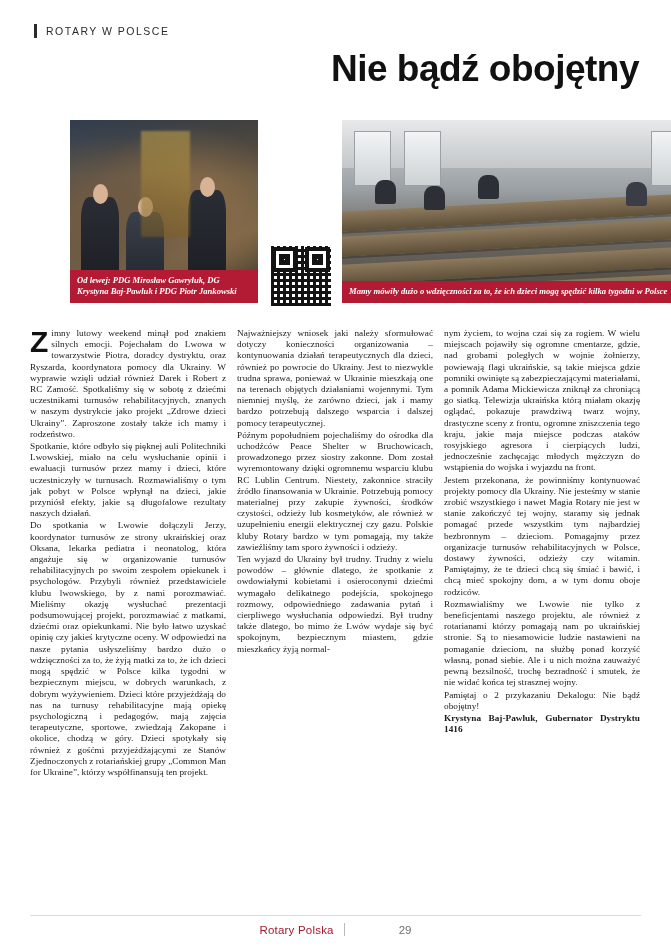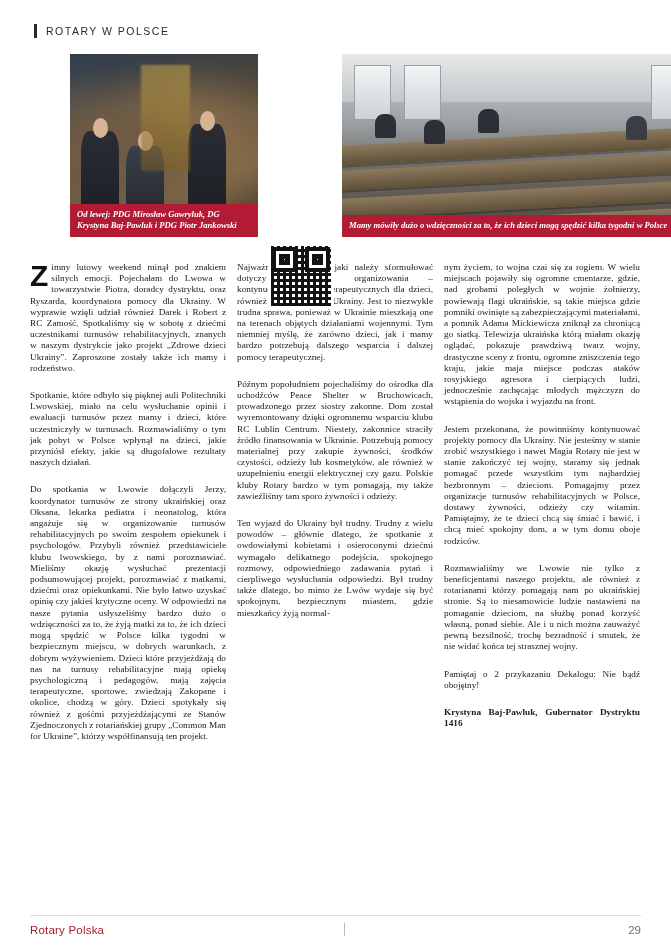--- a/index.html
+++ b/index.html
@@ -295,6 +295,7 @@
     <span class="label">ROTARY W POLSCE</span>
   </div>
 
+  <h1 class="headline">Nie bądź obojętny</h1>
 
   <div class="media-row">
 

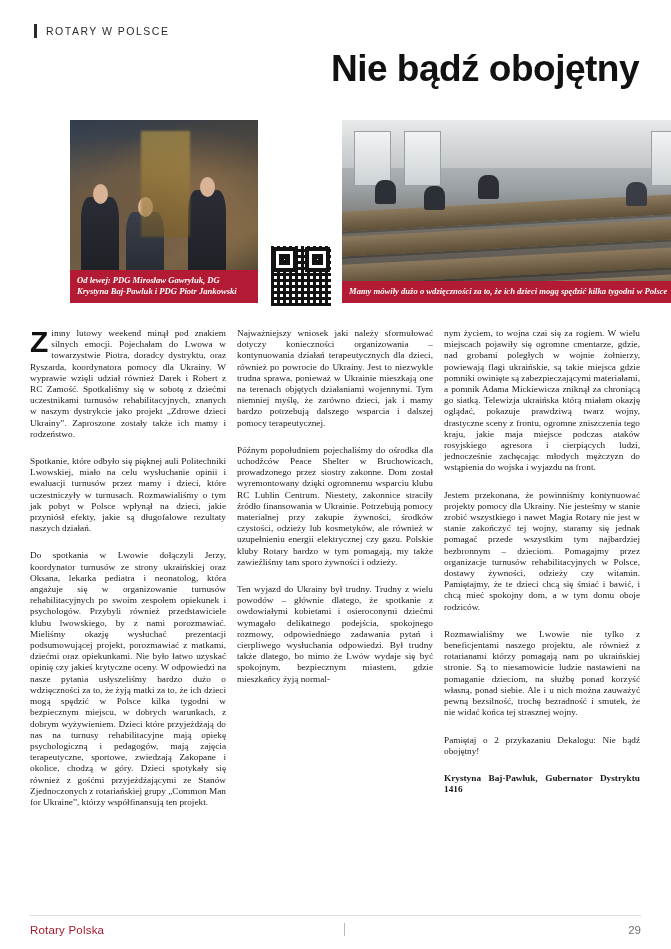--- a/index.html
+++ b/index.html
@@ -229,7 +229,7 @@
     text-indent: 0;
     hyphens: auto;
   }
-  .col p + p { margin-top: 16px; }
+  .col p + p { margin-top: 1px; }
 
   .dropcap-para {
     position: relative;

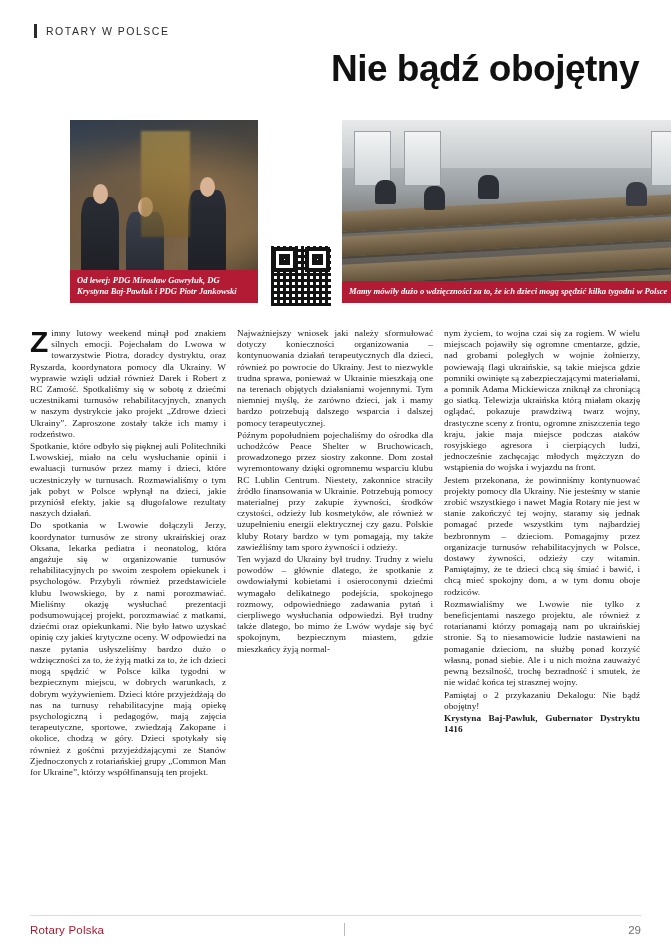--- a/index.html
+++ b/index.html
@@ -258,7 +258,7 @@
     bottom: 13px;
     display: flex;
     align-items: center;
-    justify-content: space-between;
+    justify-content: center;
     gap: 10px;
     font-family: "Liberation Sans", sans-serif;
   }

